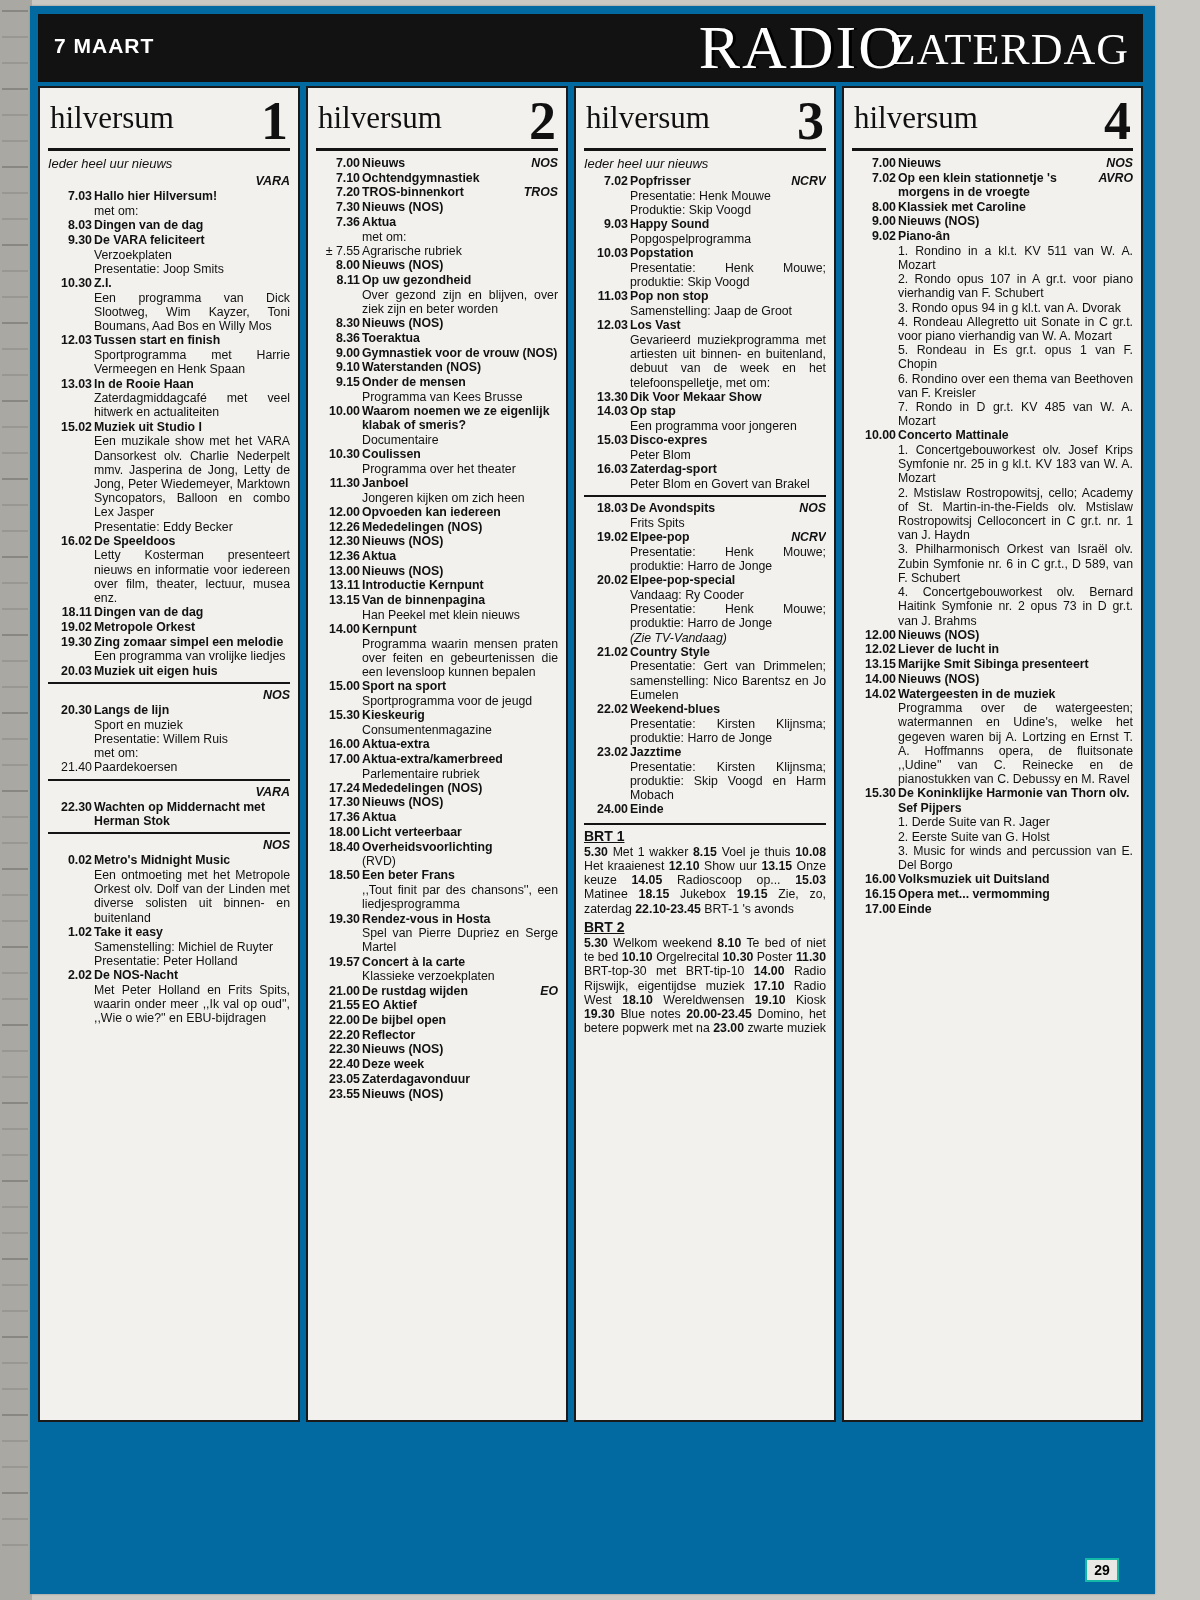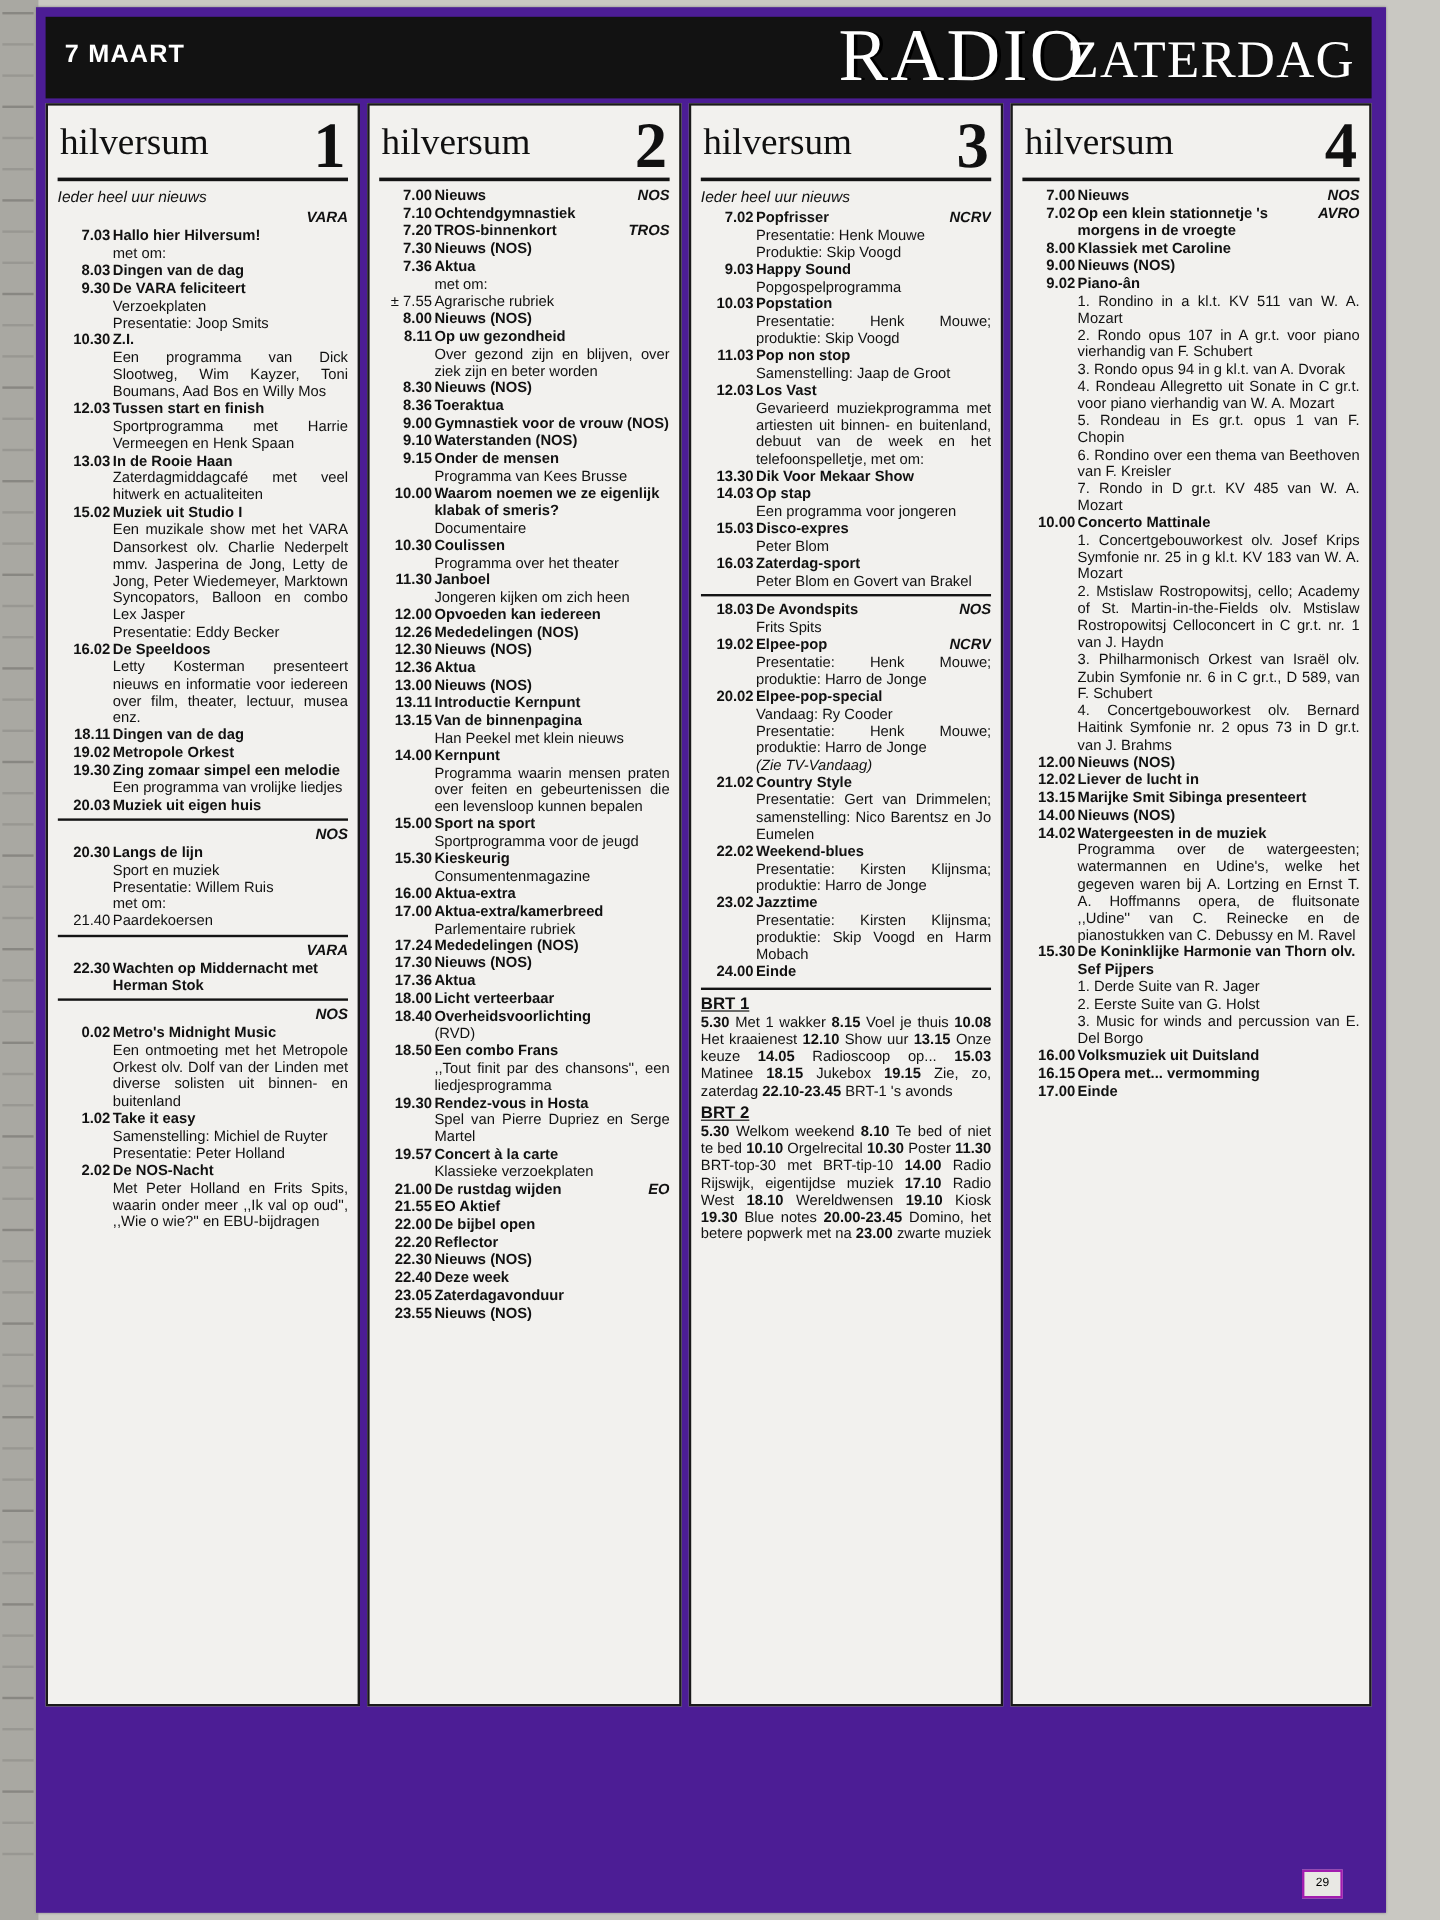--- a/index.html
+++ b/index.html
@@ -5,7 +5,7 @@
   html,body{margin:0;padding:0;background:#b9b9b0;}
   body{width:1200px;height:1600px;font-family:"Liberation Sans",sans-serif;}
   .page{position:relative;width:1200px;height:1600px;background:#c9c8c2;overflow:hidden;}
-  .paper{position:absolute;left:30px;top:6px;width:1125px;height:1588px;background:#4c1d95;box-shadow:0 0 2px #888;}
+  .paper{position:absolute;left:30px;top:6px;width:1125px;height:1588px;background:#0369a1;box-shadow:0 0 2px #888;}
   .leftedge{position:absolute;left:0;top:0;width:32px;height:1600px;background:#a9a8a2;}
   .leftedge .ln{position:absolute;left:2px;width:26px;height:2px;background:#6d6c67;}
 

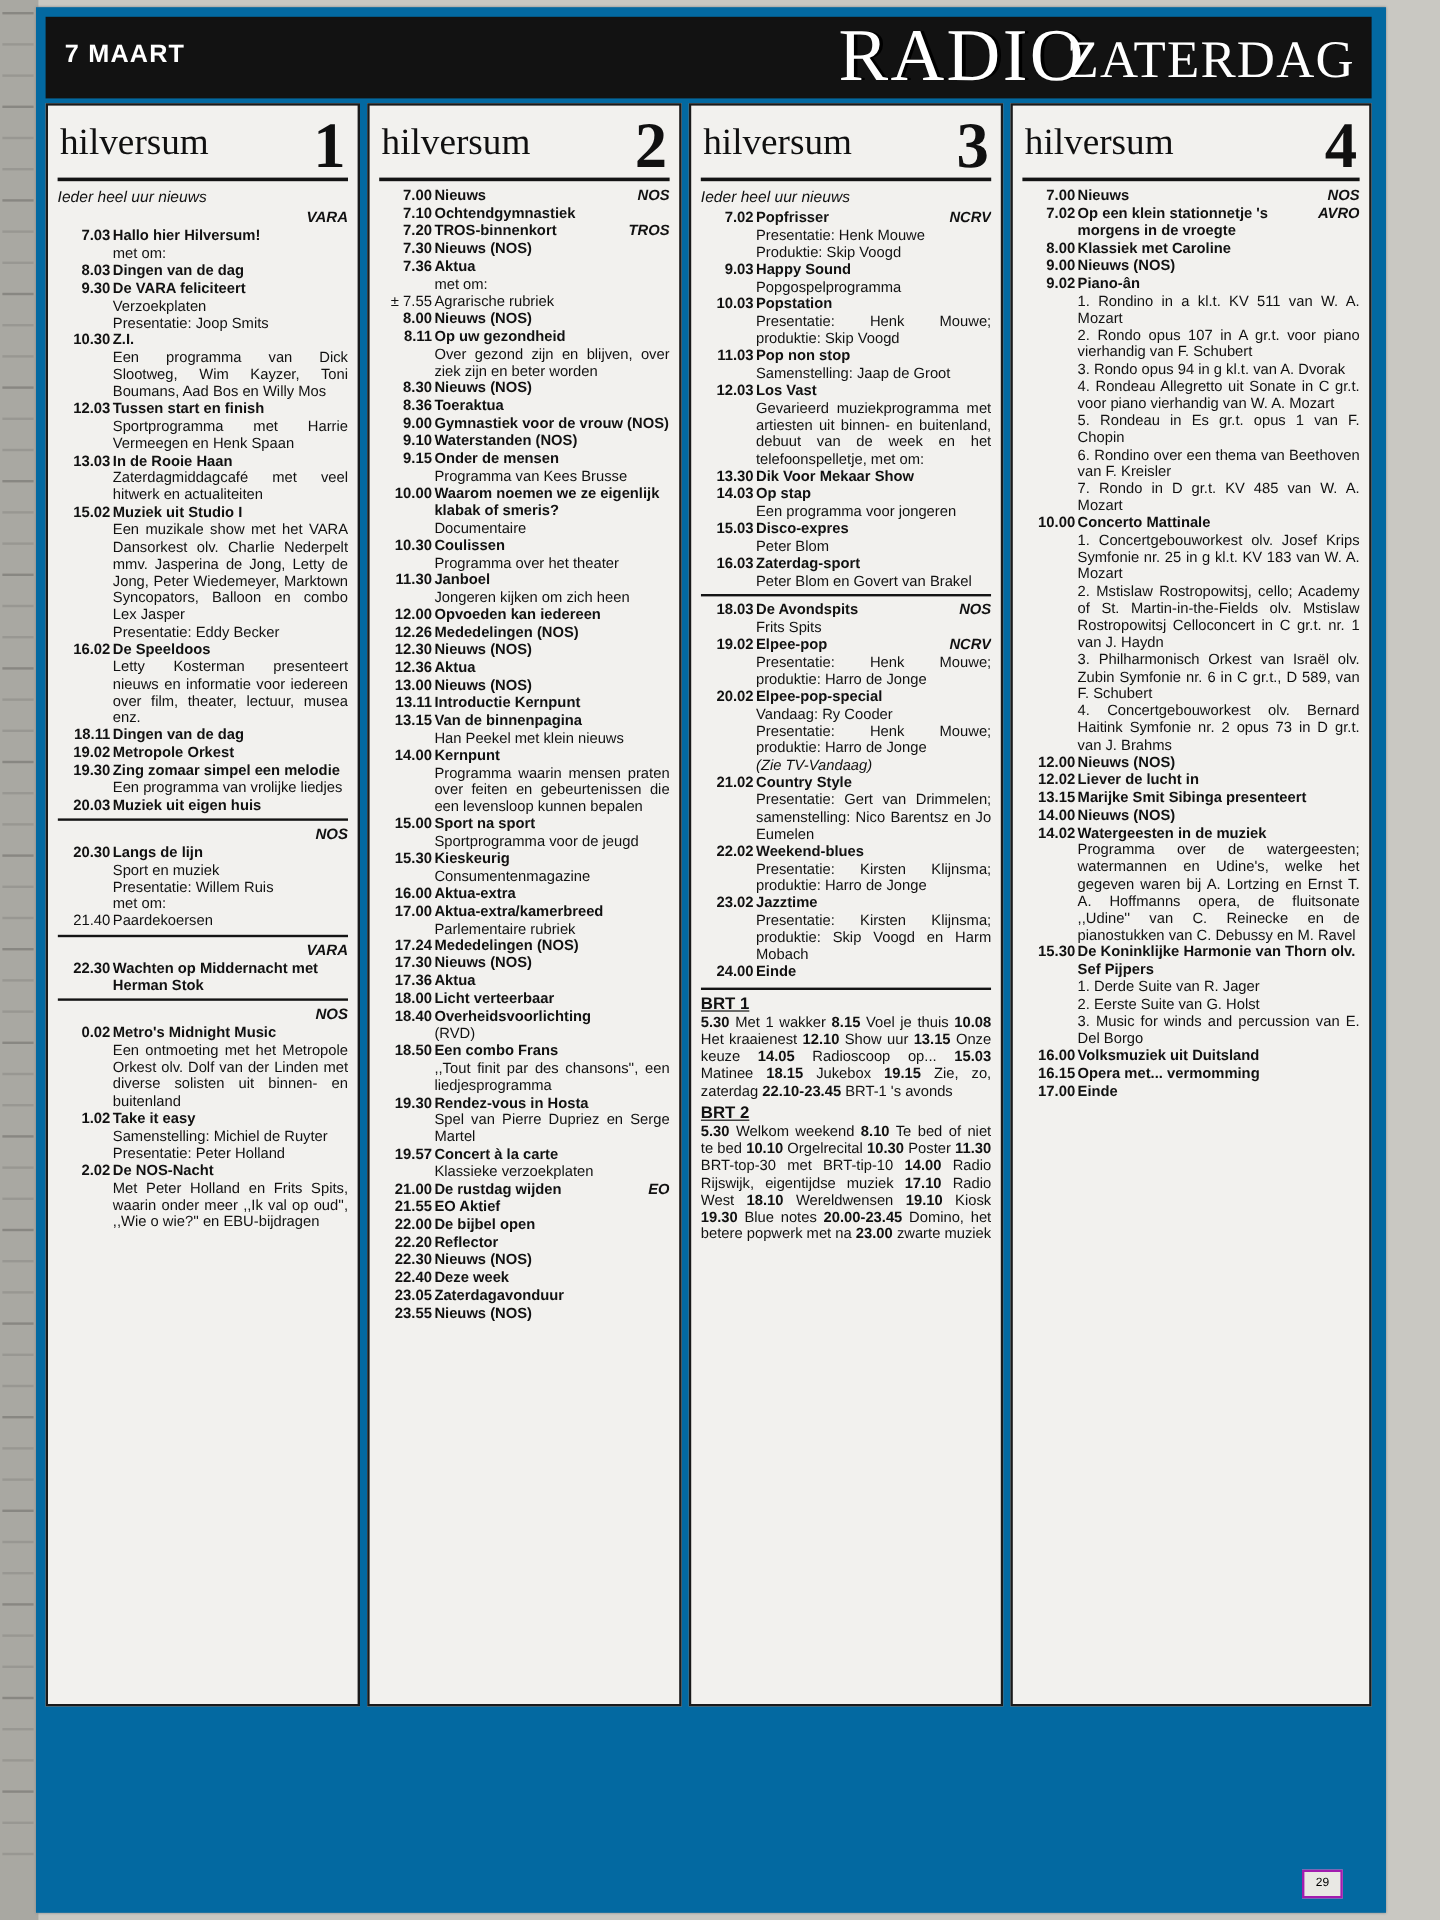--- a/index.html
+++ b/index.html
@@ -231,7 +231,7 @@
             <div class="item"><span class="t">18.00</span><span class="ttl">Licht verteerbaar</span></div>
             <div class="item"><span class="t">18.40</span><span class="ttl">Overheidsvoorlichting</span></div>
             <div class="desc">(RVD)</div>
-            <div class="item"><span class="t">18.50</span><span class="ttl">Een combo Frans</span></div>
+            <div class="item"><span class="t">18.50</span><span class="ttl">Een beter Frans</span></div>
             <div class="desc">,,Tout finit par des chansons'', een liedjesprogramma</div>
             <div class="item"><span class="t">19.30</span><span class="ttl">Rendez-vous in Hosta</span></div>
             <div class="desc">Spel van Pierre Dupriez en Serge Martel</div>

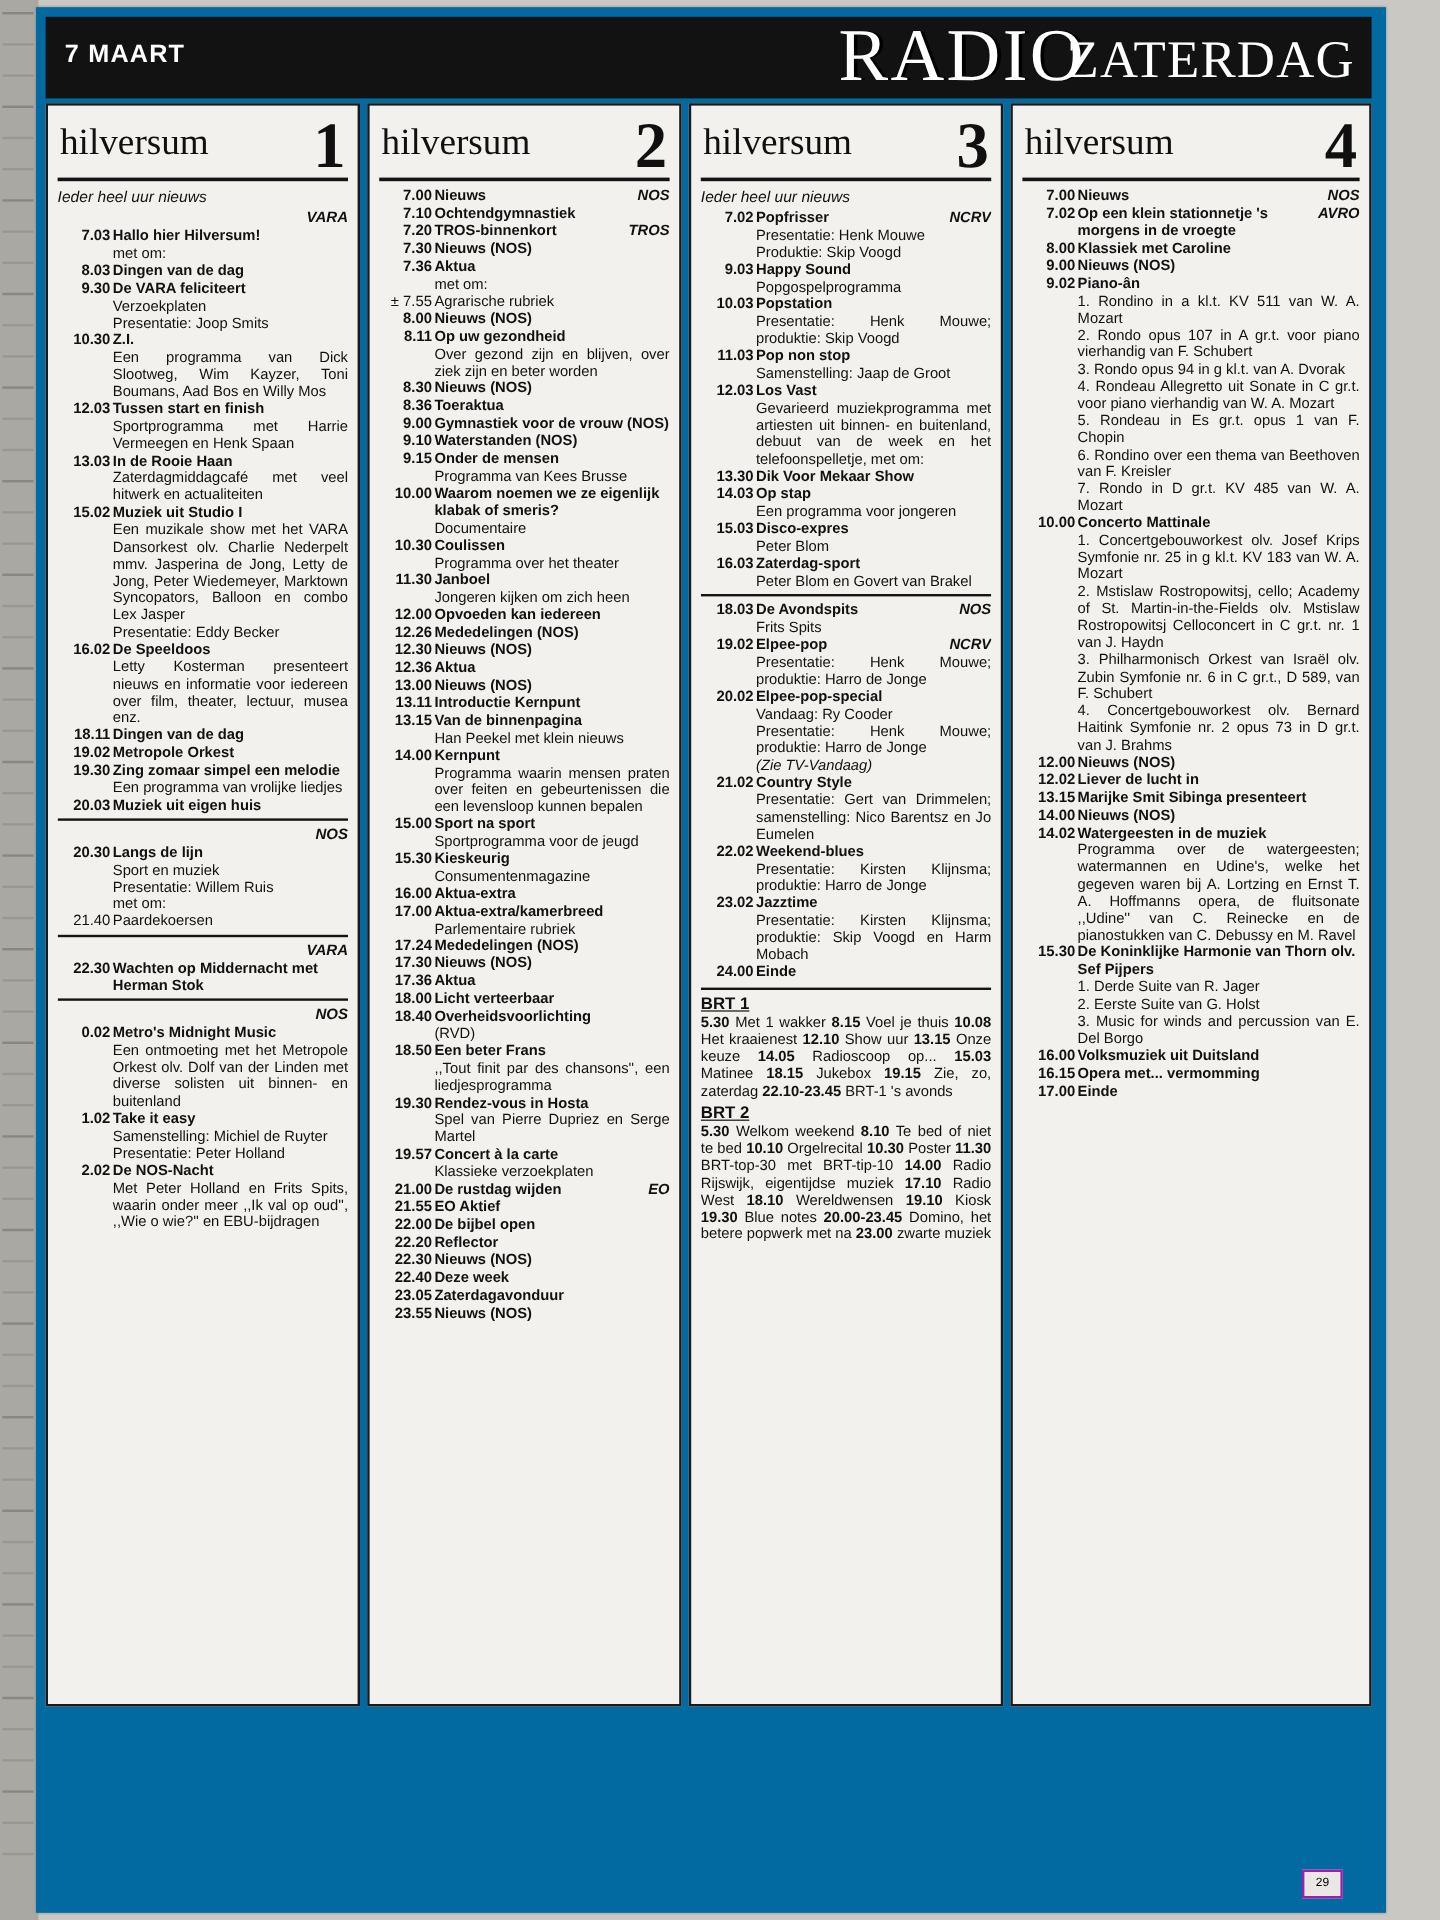--- a/index.html
+++ b/index.html
@@ -48,8 +48,8 @@
   .brt p{margin:0 0 4px 0;text-align:justify;font-size:12.3px;line-height:14.2px;}
   .brt b{font-weight:bold;}
 
-  .pagenum{position:absolute;right:36px;bottom:12px;width:30px;height:20px;border:2px solid #a21caf;background:#e9e8e4;
-    font-size:10px;font-weight:normal;text-align:center;line-height:20px;}
+  .pagenum{position:absolute;right:36px;bottom:12px;width:30px;height:20px;border:2px solid #14b8a6;background:#e9e8e4;
+    font-size:14px;font-weight:bold;text-align:center;line-height:20px;}
 </style>
 </head>
 <body>

